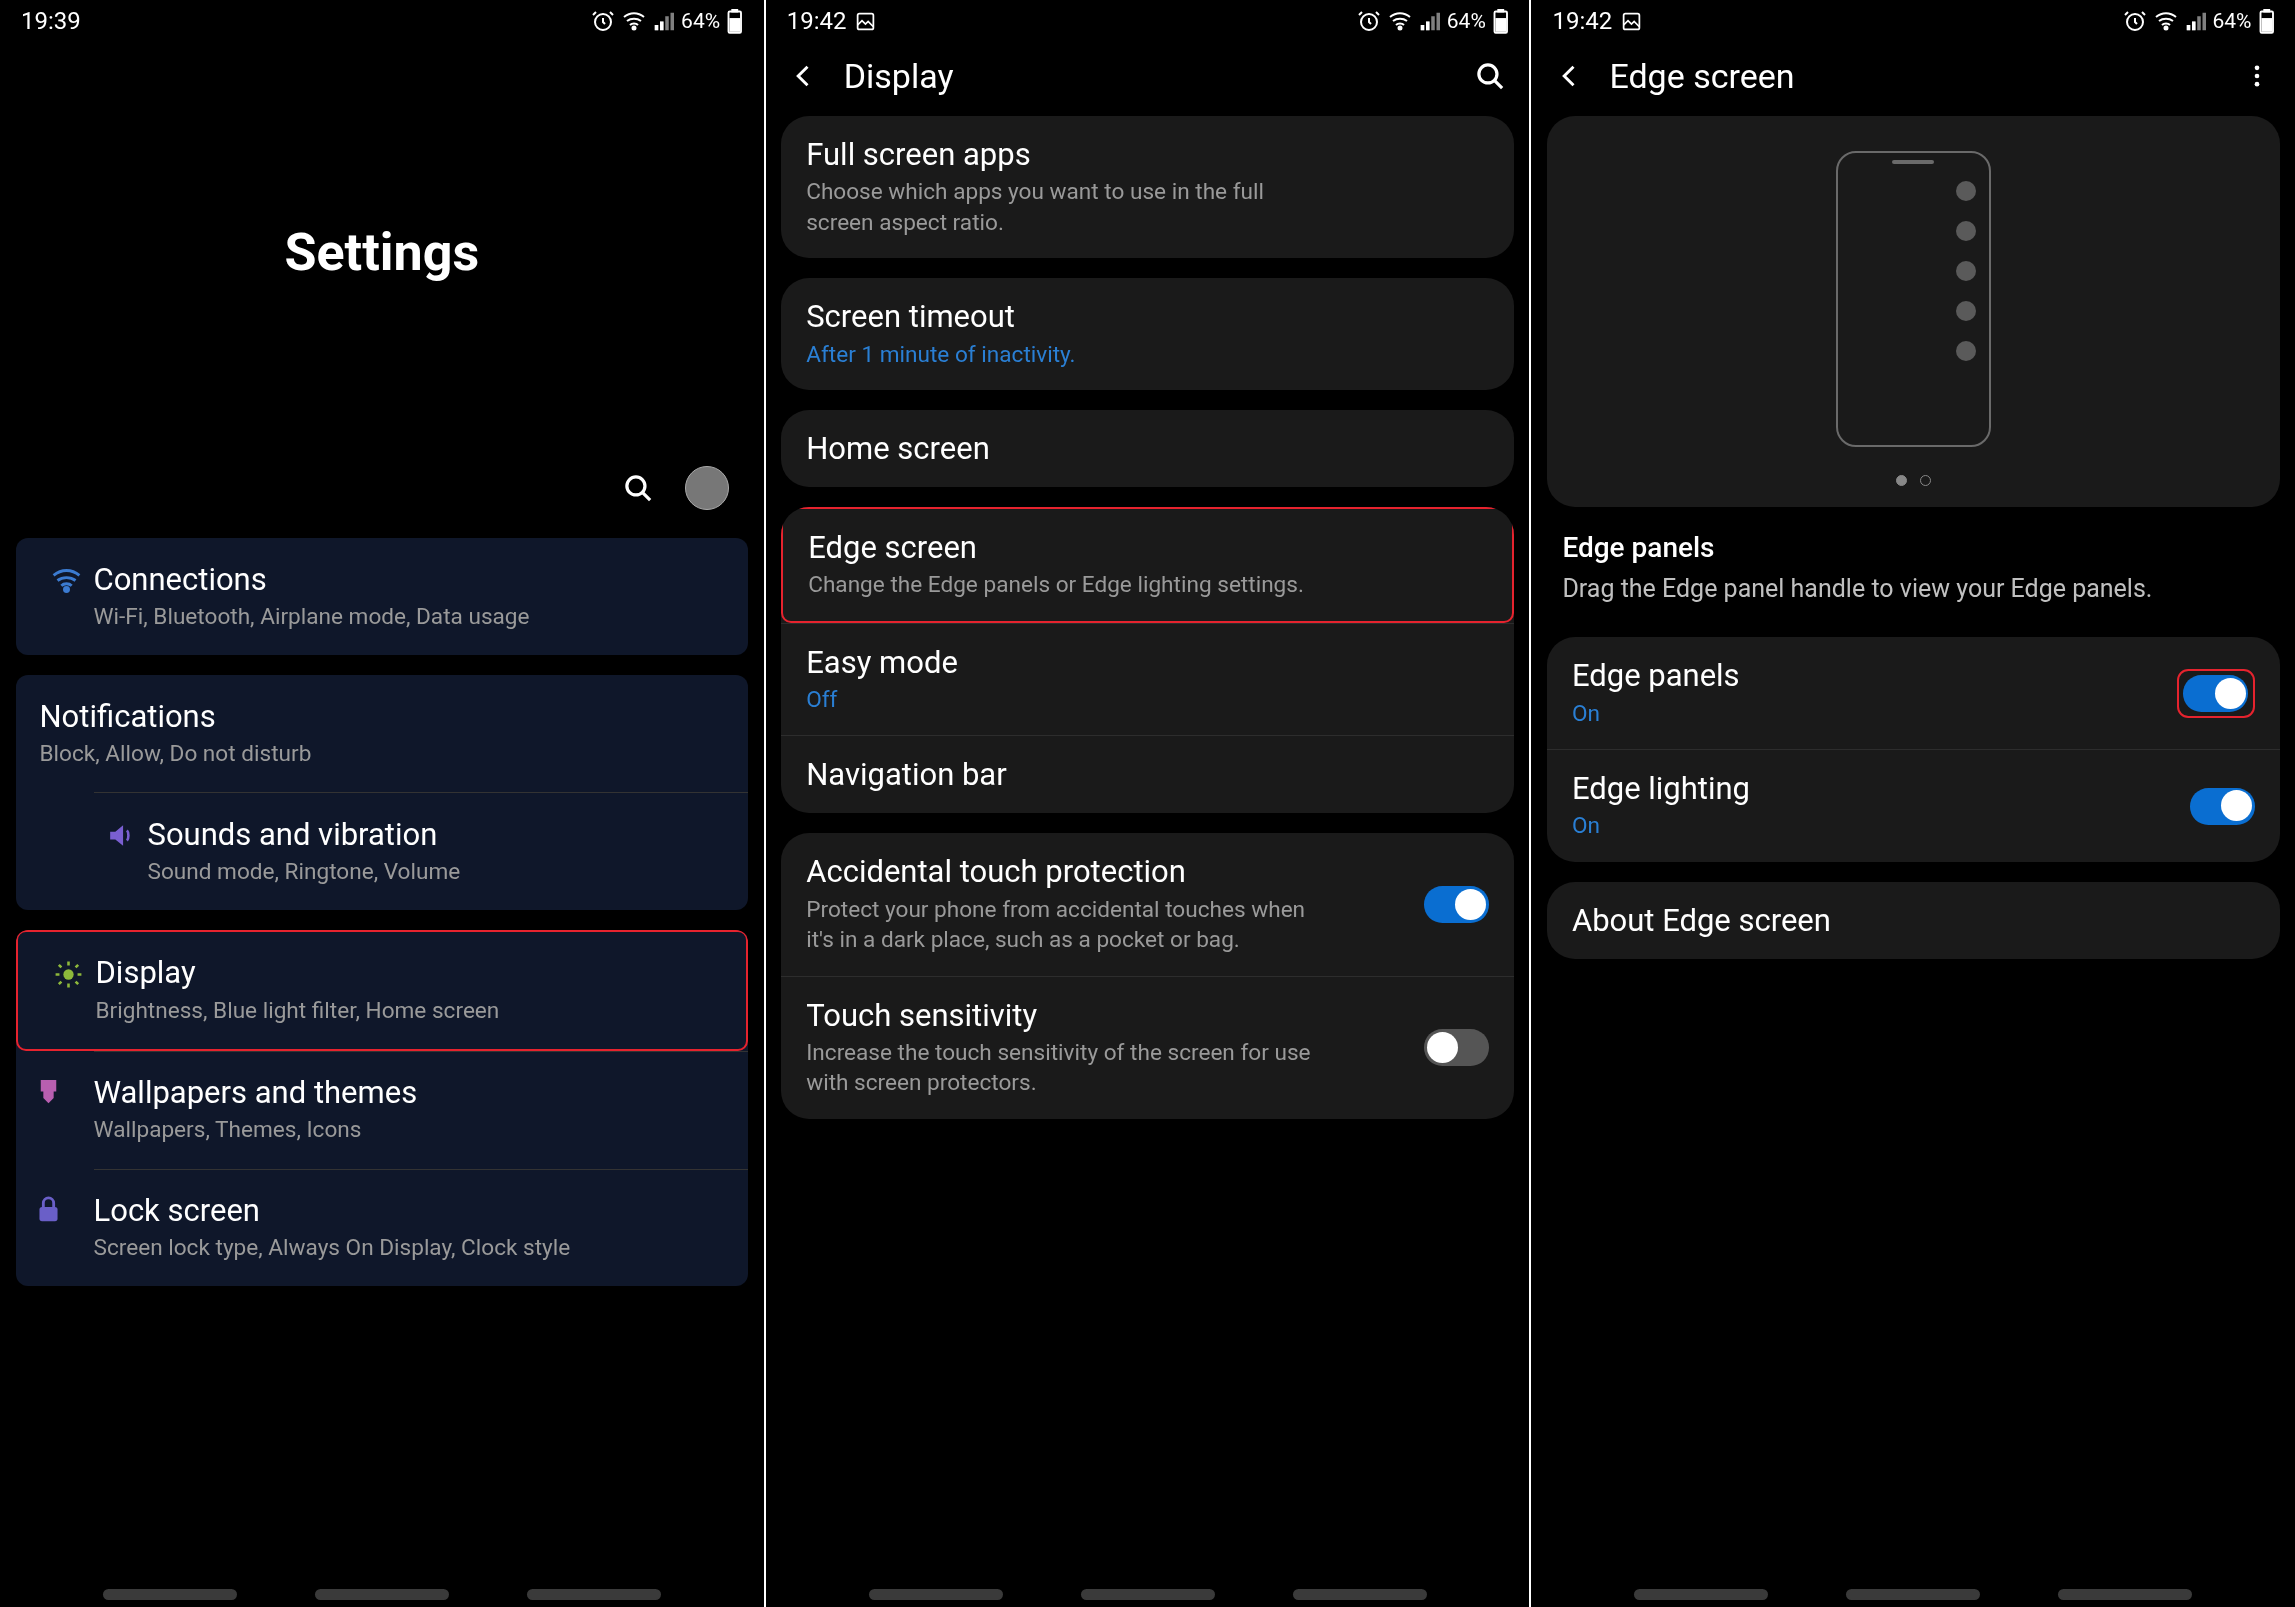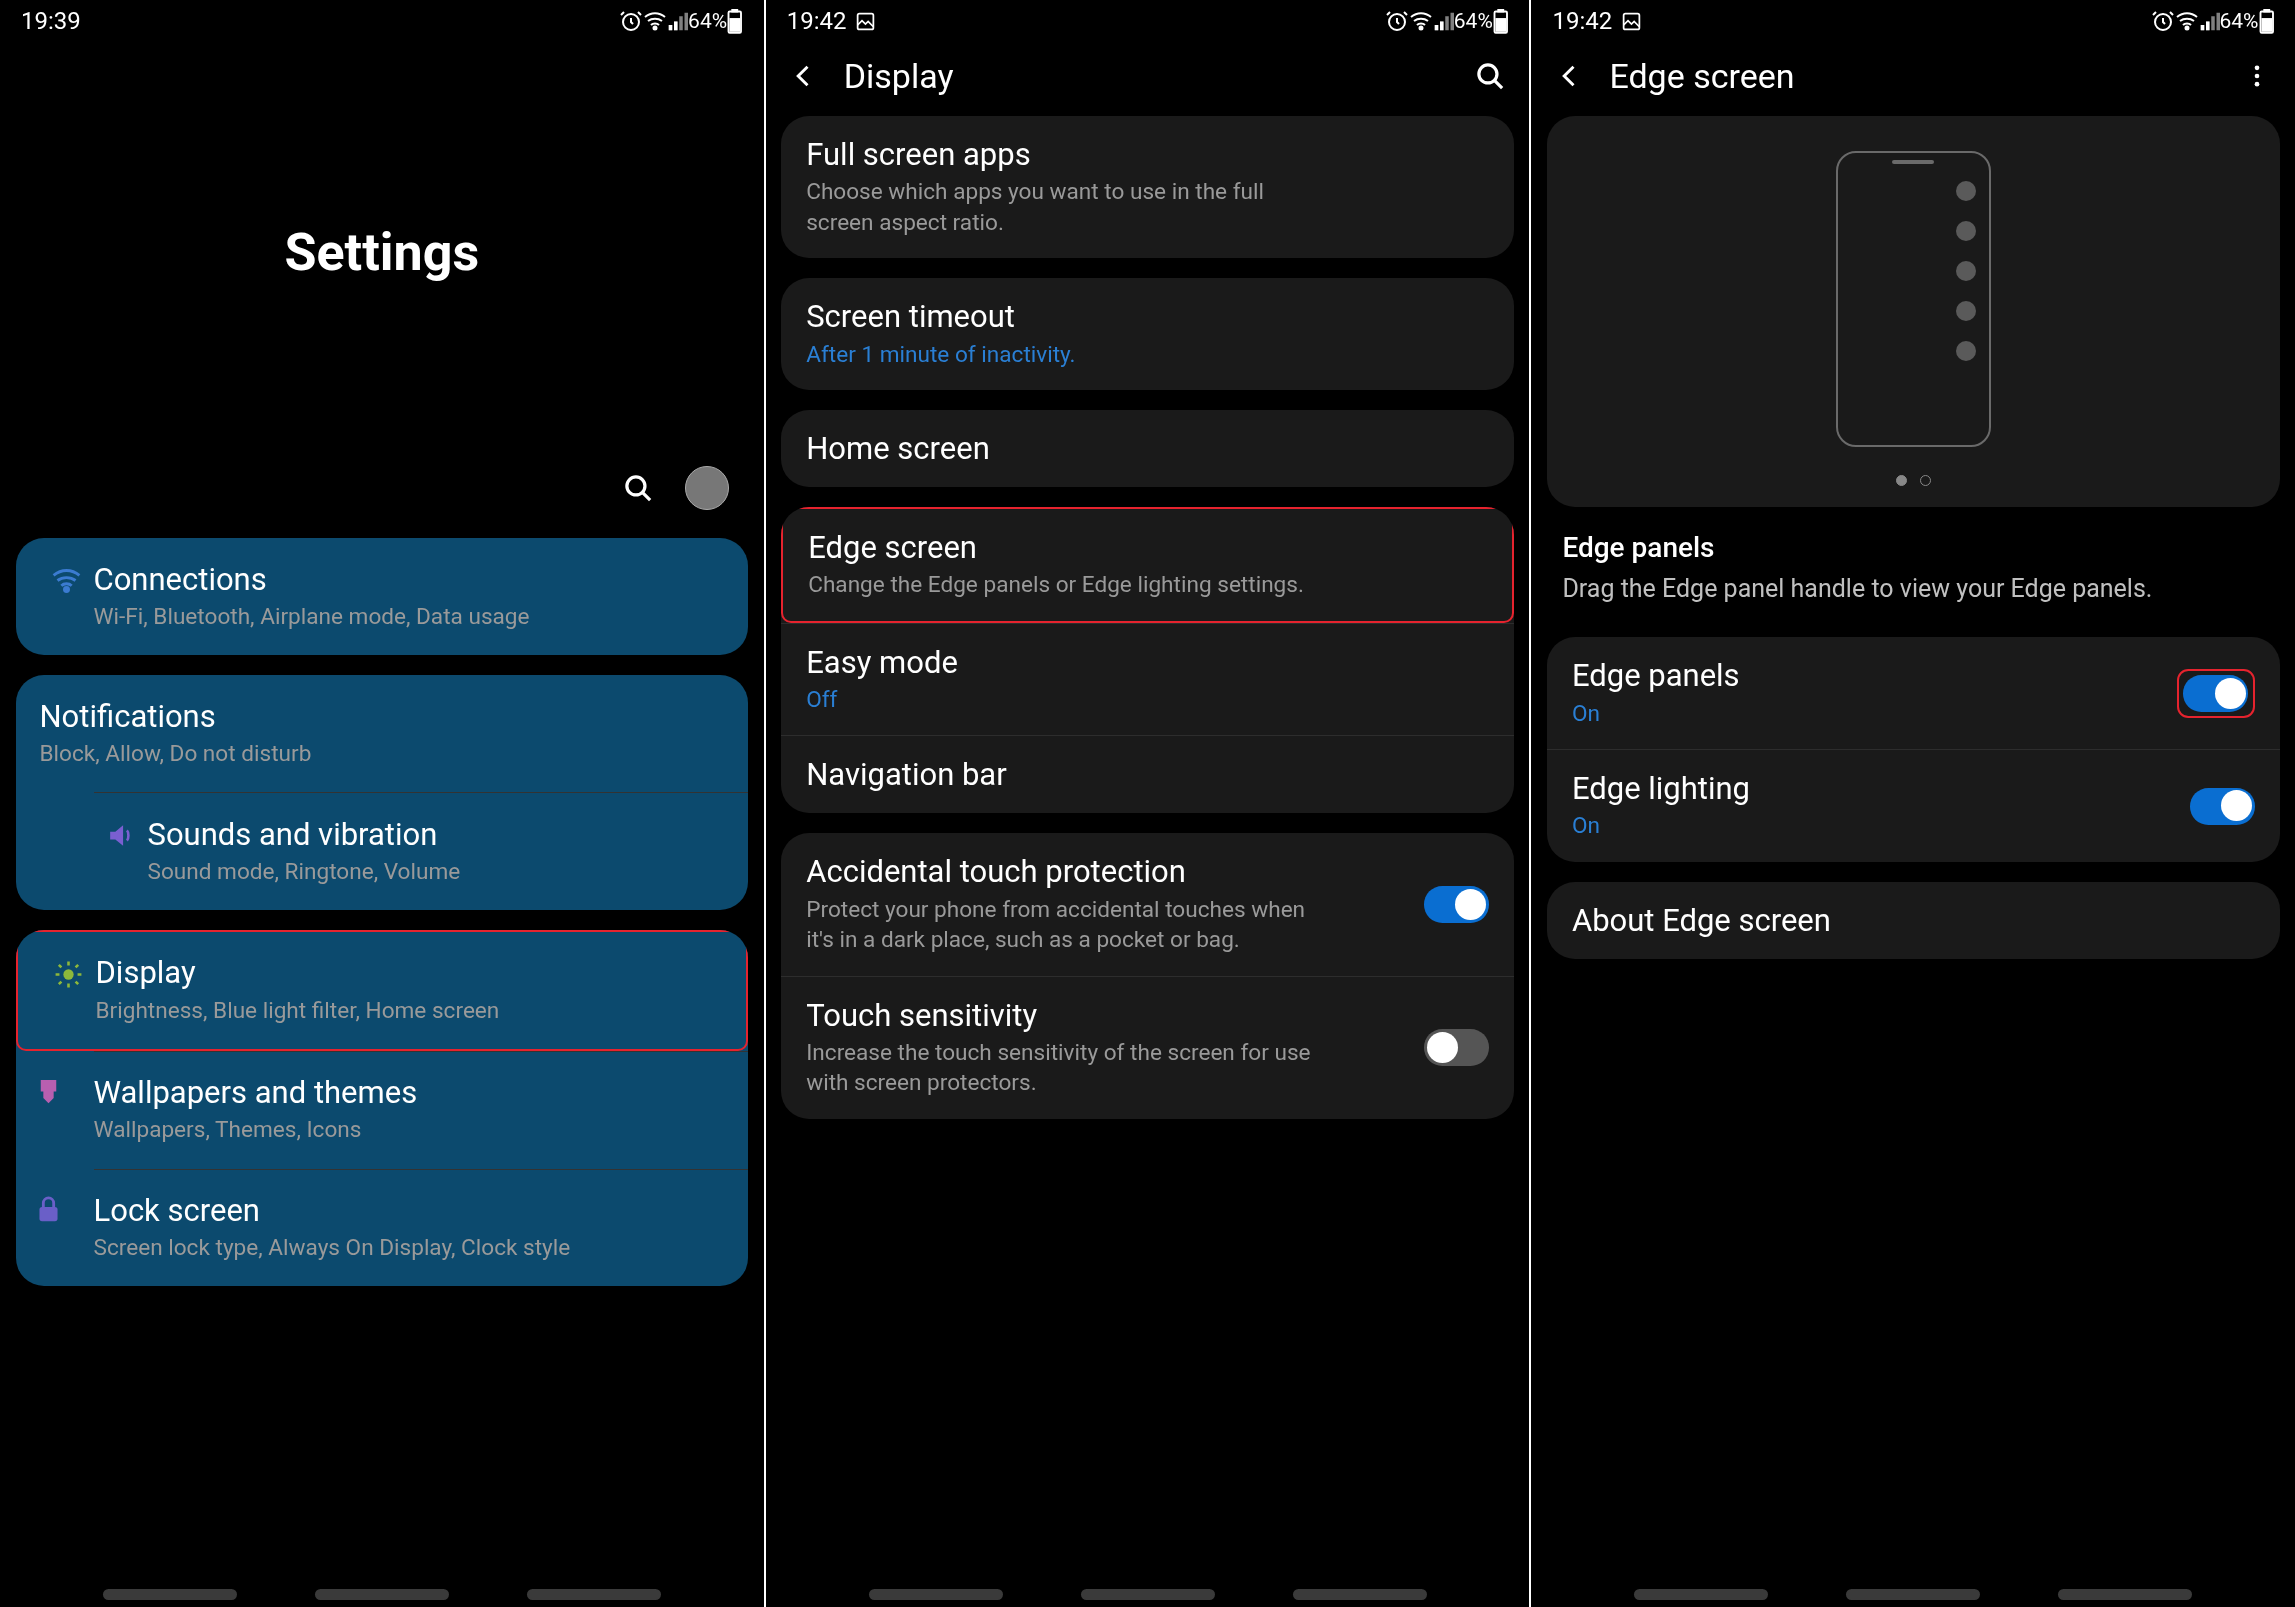--- a/index.html
+++ b/index.html
@@ -9,7 +9,7 @@
   
   .status-bar { display: flex; justify-content: space-between; align-items: center; padding: 7px 21px 4.2px; font-size: 24px; color: #fff; }
   .status-left { display: flex; align-items: center; gap: 8.5px; }
-  .status-right { display: flex; align-items: center; }
+  .status-right { display: flex; align-items: center; gap: 7px; }
   .bat-text { font-size: 21px; }
 
   

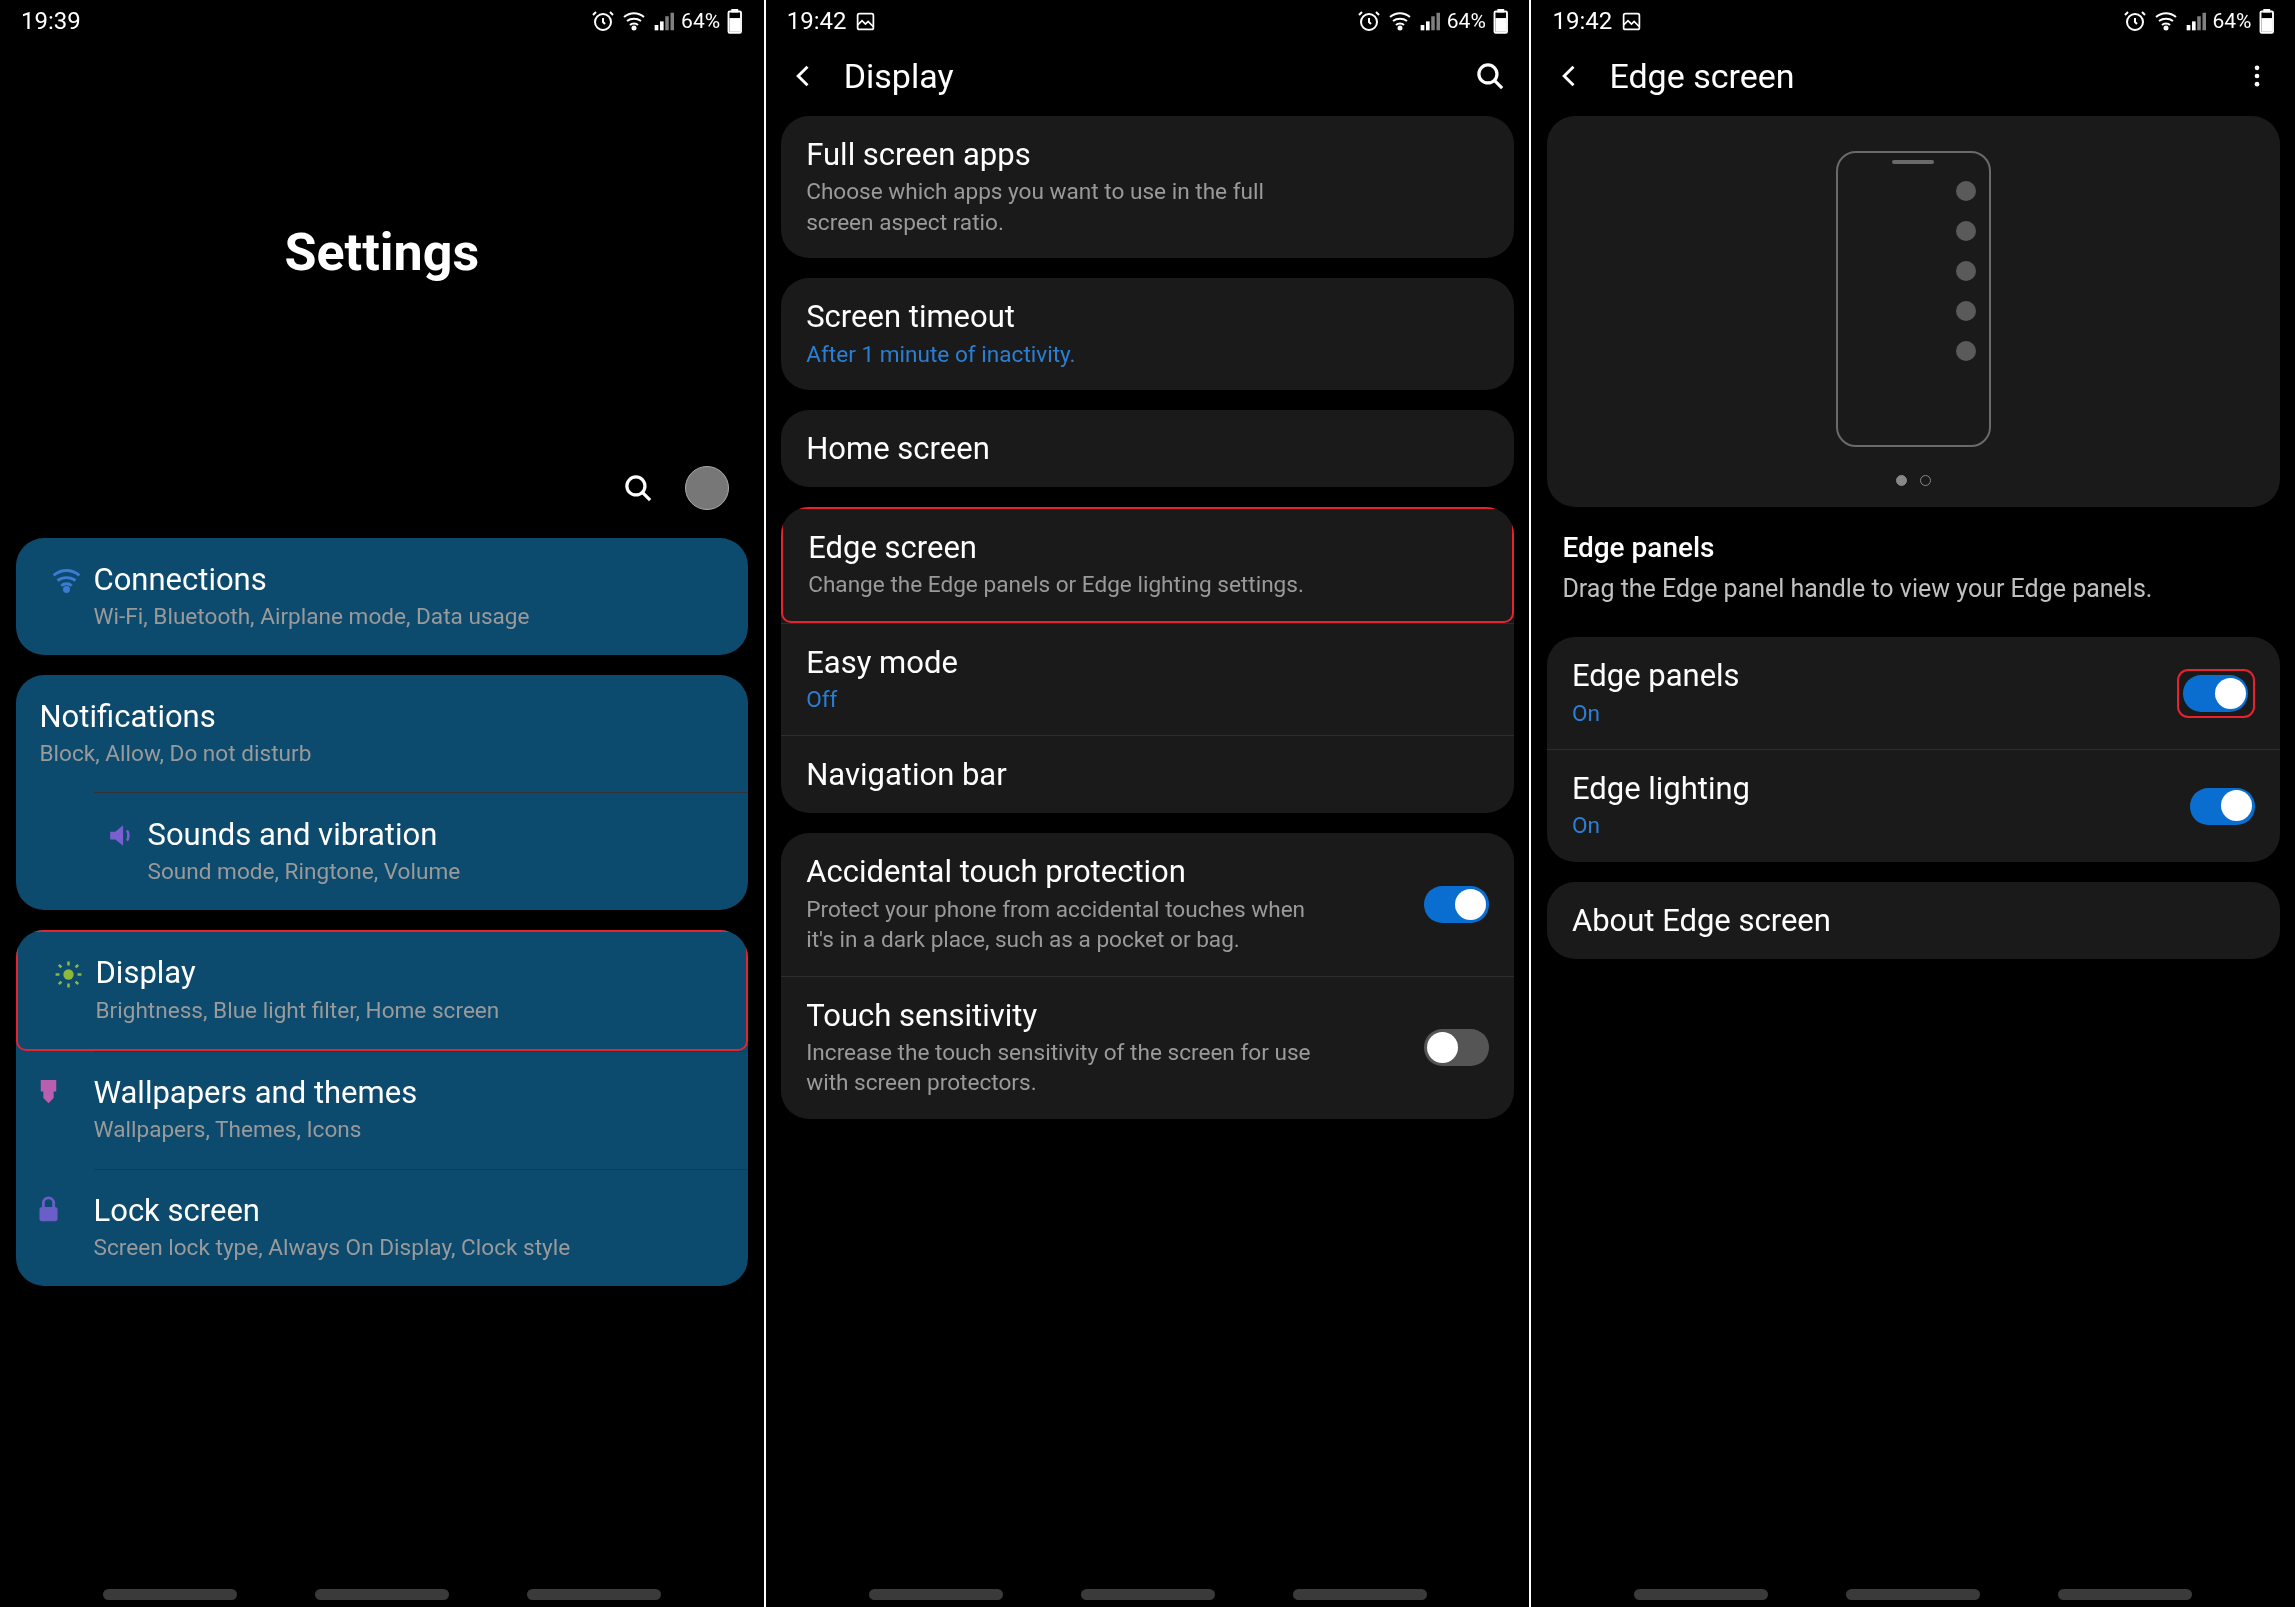--- a/index.html
+++ b/index.html
@@ -17,7 +17,7 @@
   .search-row { display: flex; justify-content: flex-end; align-items: center; gap: 28px; padding: 0 35px; margin-top: 183px; margin-bottom: 28px; }
   .avatar { width: 44px; height: 44px; border-radius: 50%; background: #777; border: 1.4px solid #aaa; }
 
-  .card { background: #0c4a6e; border-radius: 28px; margin: 0 15.5px 20px; overflow: hidden; }
+  .card { background: #0f172a; border-radius: 12px; margin: 0 15.5px 20px; overflow: hidden; }
   .row { display: flex; align-items: flex-start; padding: 22.6px 24px; }
   .row + .row { border-top: 0.7px solid #333; margin-left: 78px; padding-left: 0; }
   .row + .row .texts { margin-left: 0; }

